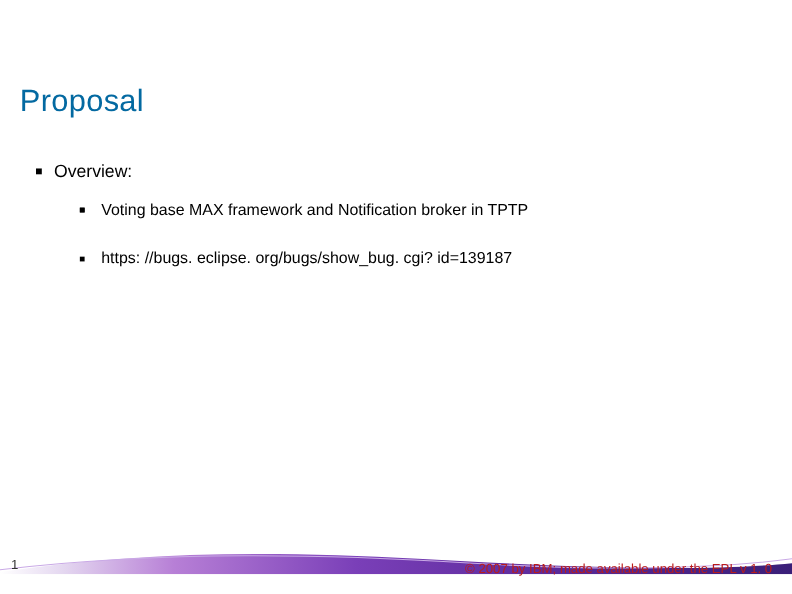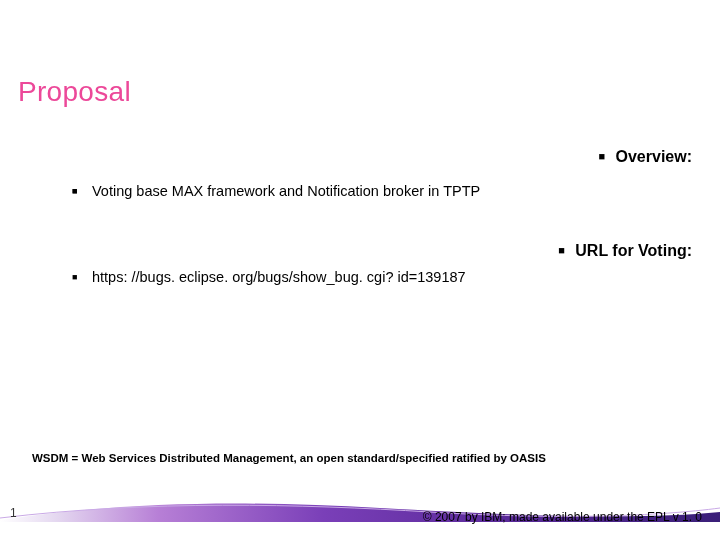--- a/index.html
+++ b/index.html
@@ -6,7 +6,7 @@
     html, body { width: 720px; height: 540px; font-family: Arial, Helvetica, sans-serif; background: #fff; color: #000; }
     .slide { position: relative; width: 720px; height: 540px; }
 
-    .title { position: absolute; left: 18px; top: 76px; font-size: 28px; color: #ec4899; font-weight: 400; letter-spacing: 0.3px; }
+    .title { position: absolute; left: 18px; top: 76px; font-size: 28px; color: #0369a1; font-weight: 400; letter-spacing: 0.3px; }
 
     .body { position: absolute; left: 32px; top: 148px; width: 660px; }
     .h1-item { font-size: 16px; font-weight: 700; margin-bottom: 6px; margin-top: 0; text-align: right; }

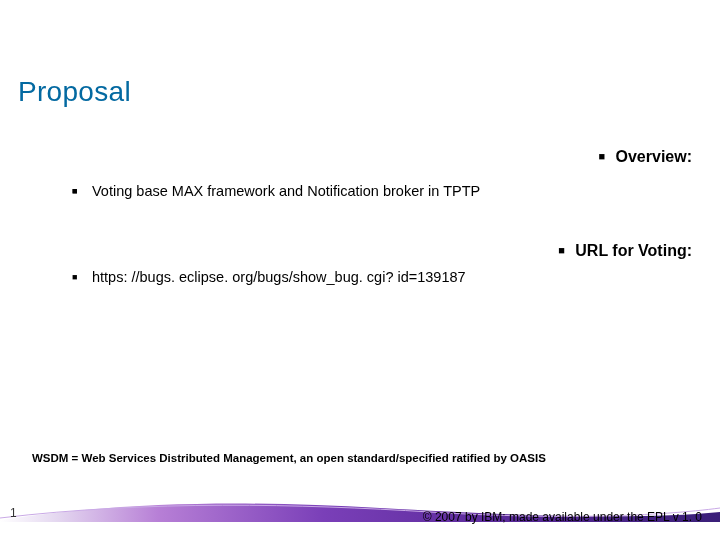--- a/index.html
+++ b/index.html
@@ -9,7 +9,7 @@
     .title { position: absolute; left: 18px; top: 76px; font-size: 28px; color: #0369a1; font-weight: 400; letter-spacing: 0.3px; }
 
     .body { position: absolute; left: 32px; top: 148px; width: 660px; }
-    .h1-item { font-size: 16px; font-weight: 700; margin-bottom: 6px; margin-top: 0; text-align: right; }
+    .h1-item { font-size: 16px; font-weight: 400; margin-bottom: 6px; margin-top: 0; }
     .h1-item .sq { font-size: 11px; line-height: 1; display: inline-block; vertical-align: 2px; margin-right: 6px; }
 
     .sub-list { margin: 8px 0 24px 46px; }

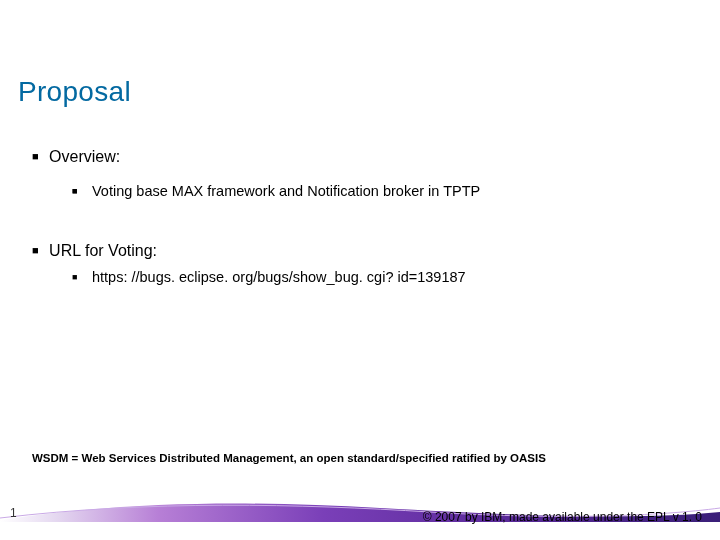--- a/index.html
+++ b/index.html
@@ -49,10 +49,6 @@
       </div>
     </div>
 
-    <div class="h1-item section-url">
-      <span class="sq">■</span>
-      <span>URL for Voting:</span>
-    </div>
     <div class="sub-list">
       <div class="sub-item">
         <span class="sq">■</span>

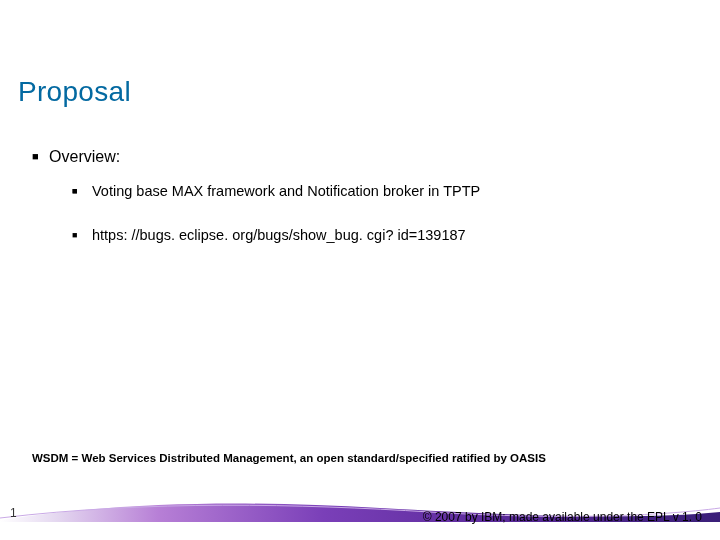--- a/index.html
+++ b/index.html
@@ -58,7 +58,6 @@
 
   </div>
 
-  <div class="footnote">WSDM = Web Services Distributed Management, an open standard/specified ratified by OASIS</div>
 
   <div class="footer-wrap">
     <svg class="footer-svg" viewBox="0 0 720 24" preserveAspectRatio="none">

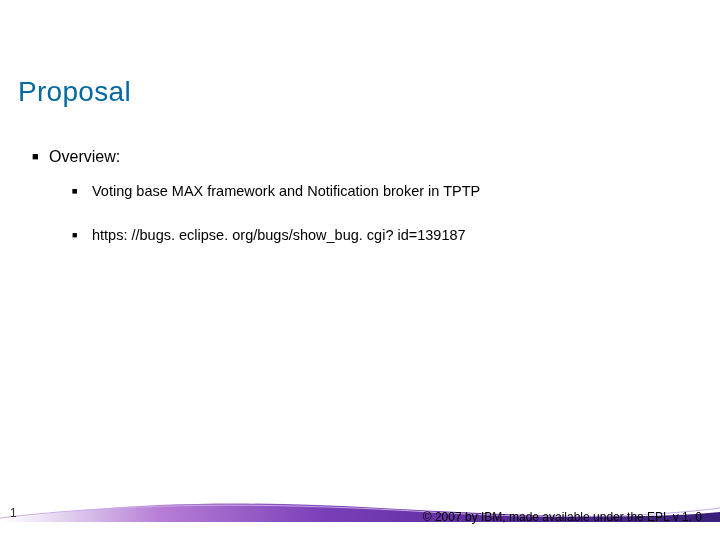--- a/index.html
+++ b/index.html
@@ -24,7 +24,7 @@
     .footer-wrap { position: absolute; left: 0; bottom: 0; width: 720px; height: 42px; }
     .footer-svg { position: absolute; left: 0; bottom: 18px; width: 720px; height: 24px; }
     .page-num { position: absolute; left: 10px; bottom: 20px; font-size: 12px; color: #333; }
-    .copyright { position: absolute; right: 18px; bottom: 16px; font-size: 12px; color: #000000; }
+    .copyright { position: absolute; right: 18px; bottom: 16px; font-size: 12px; color: #b91c1c; }
   </style>
 </head>
 <body>

